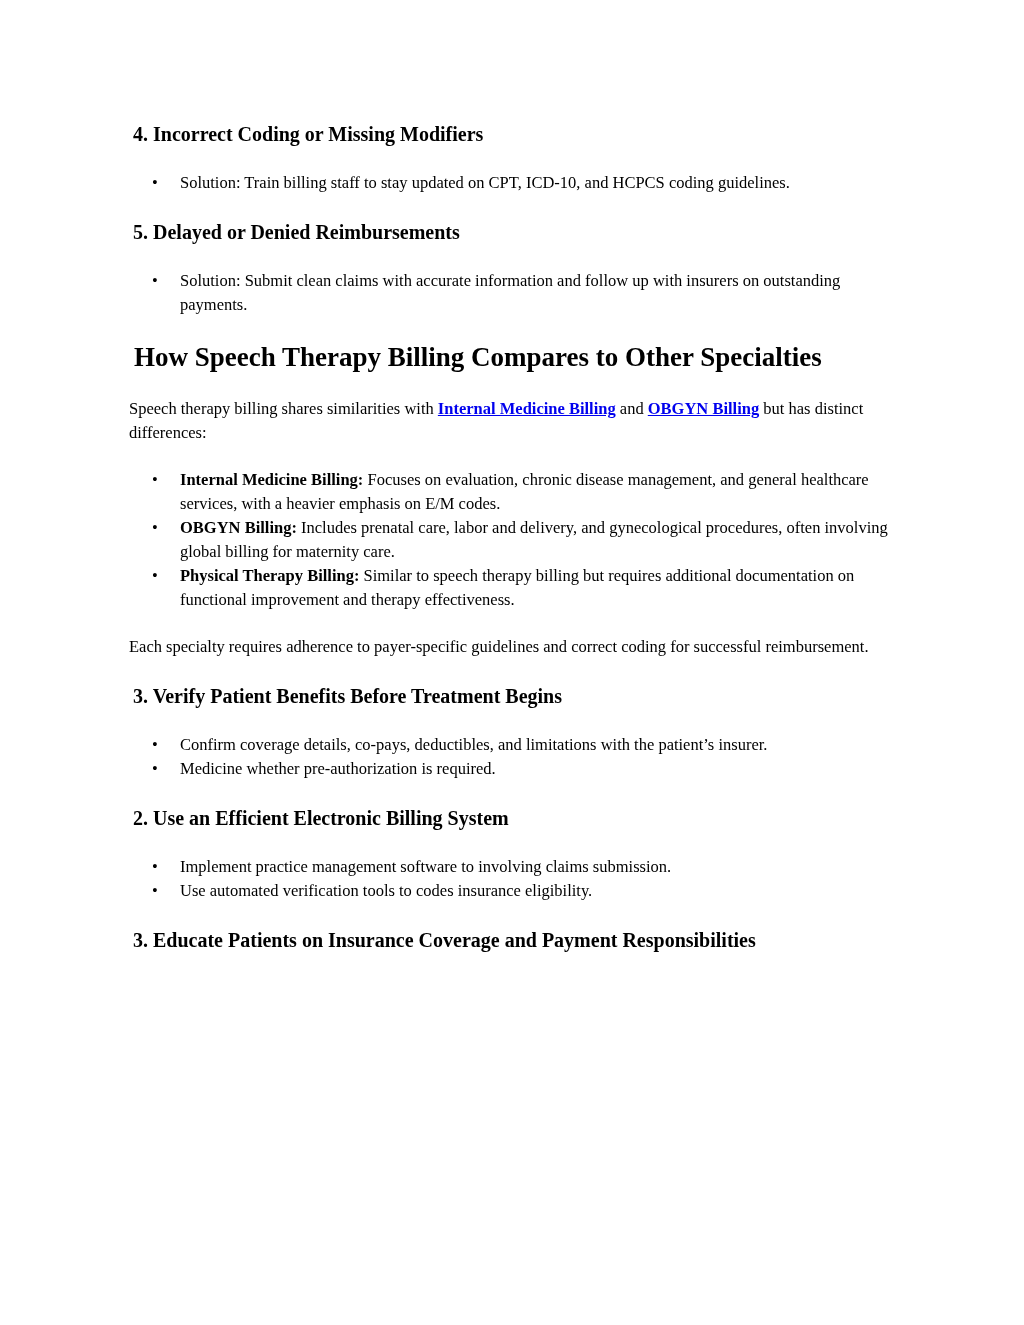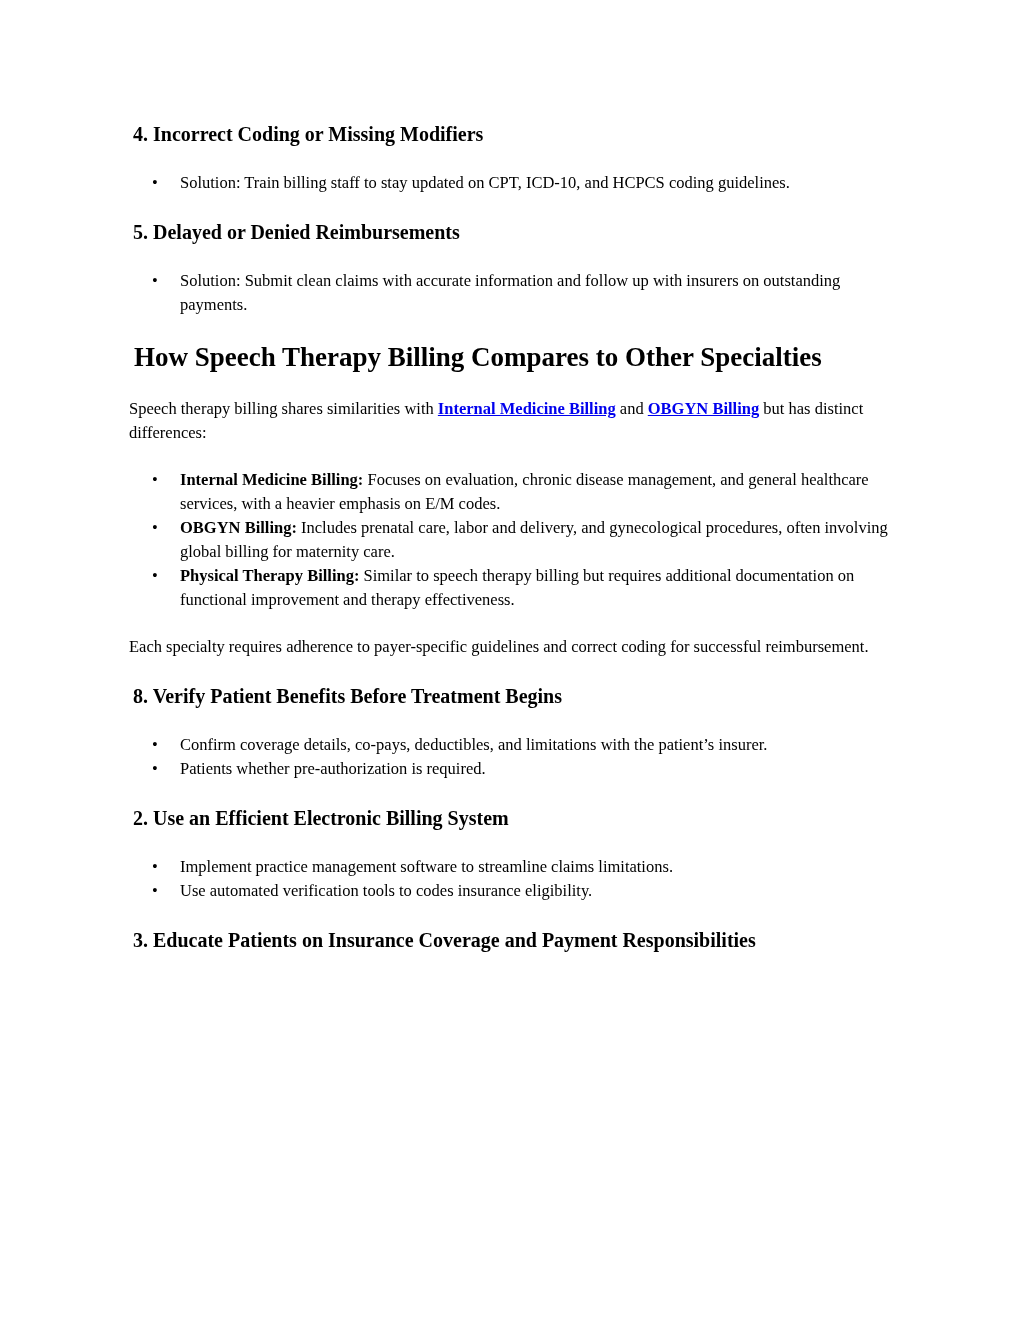--- a/index.html
+++ b/index.html
@@ -81,7 +81,7 @@
   <p>Each specialty requires adherence to payer-specific guidelines and correct coding for successful reimbursement.</p>
 
 
-  <h3>8. Verify Patient Benefits Before Treatment Begins</h3>
+  <h3>3. Verify Patient Benefits Before Treatment Begins</h3>
   <ul>
     <li>Confirm coverage details, co-pays, deductibles, and limitations with the patient’s insurer.</li>
     <li>Patients whether pre-authorization is required.</li>

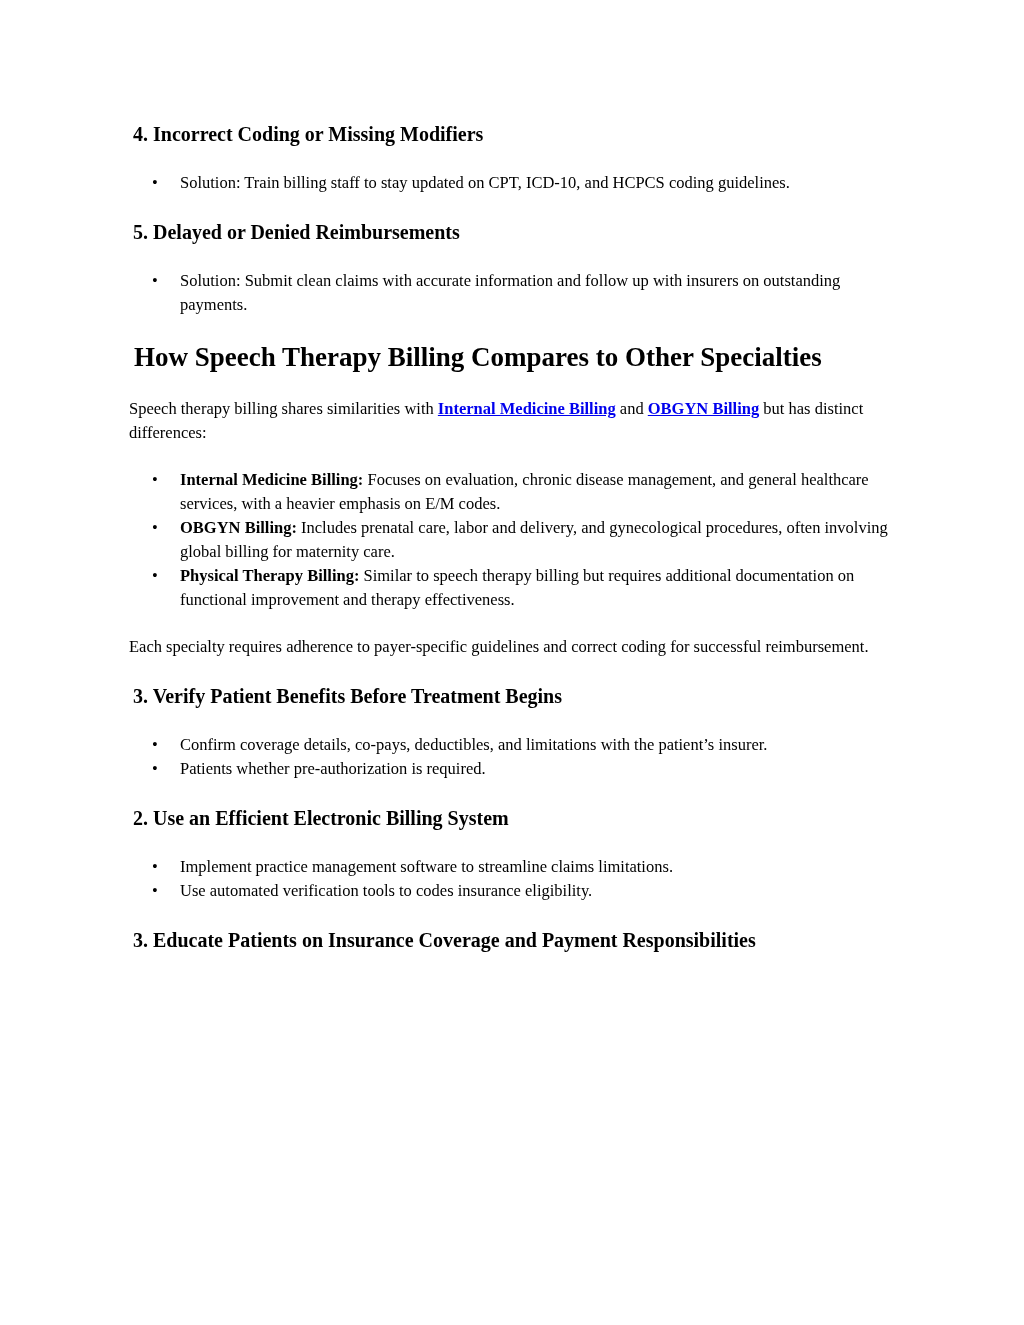--- a/index.html
+++ b/index.html
@@ -84,7 +84,7 @@
   <h3>3. Verify Patient Benefits Before Treatment Begins</h3>
   <ul>
     <li>Confirm coverage details, co-pays, deductibles, and limitations with the patient’s insurer.</li>
-    <li>Patients whether pre-authorization is required.</li>
+    <li>Medicine whether pre-authorization is required.</li>
   </ul>
 
   <h3>2. Use an Efficient Electronic Billing System</h3>

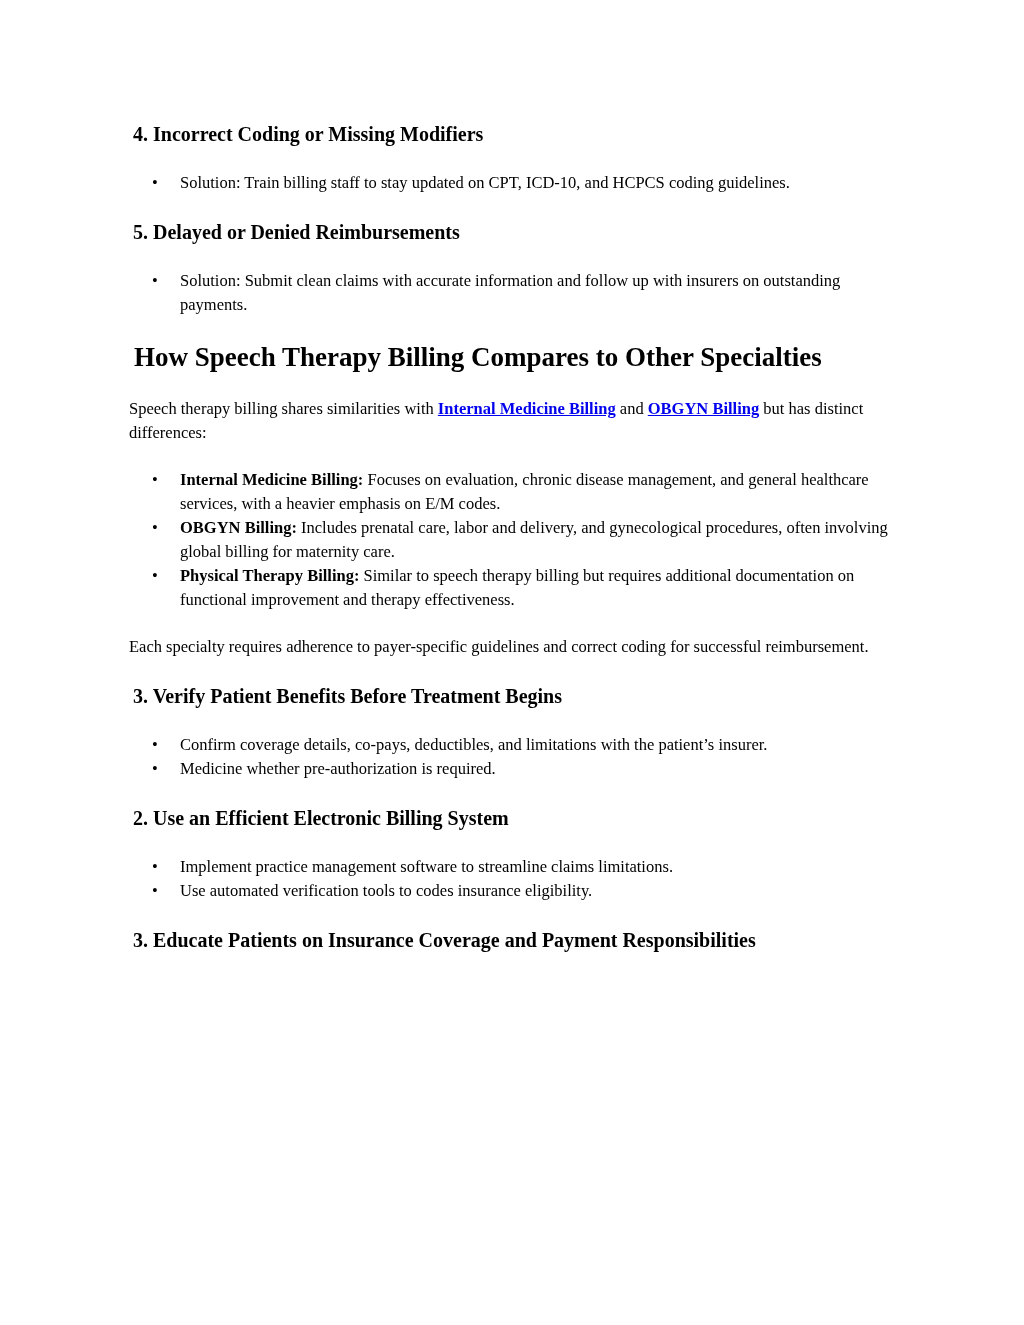--- a/index.html
+++ b/index.html
@@ -89,7 +89,7 @@
 
   <h3>2. Use an Efficient Electronic Billing System</h3>
   <ul>
-    <li>Implement practice management software to streamline claims limitations.</li>
+    <li>Implement practice management software to involving claims submission.</li>
     <li>Use automated verification tools to codes insurance eligibility.</li>
   </ul>
 

